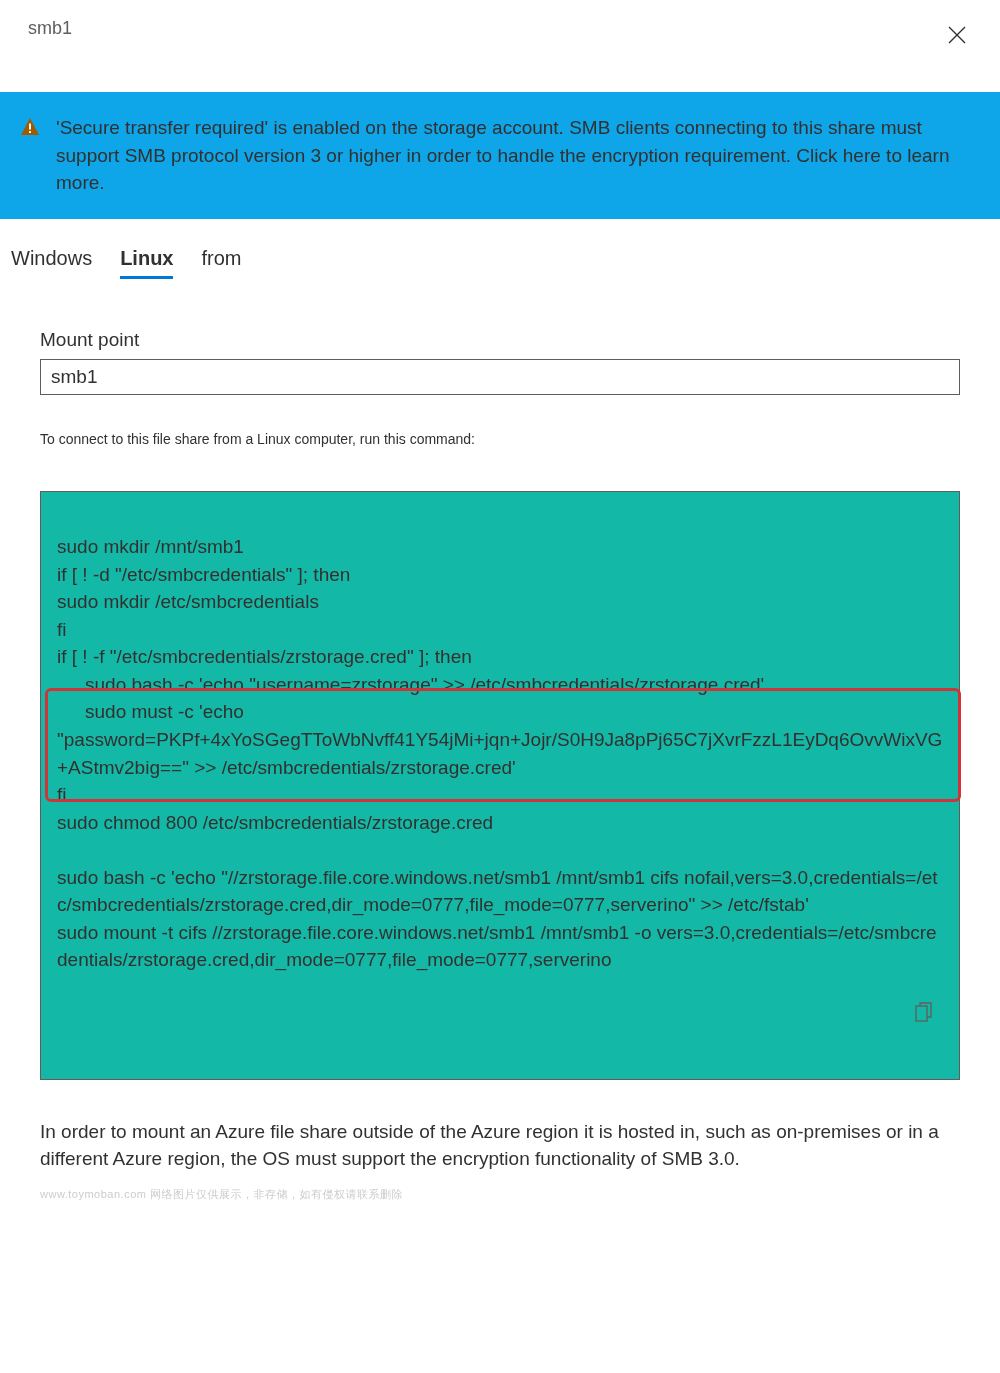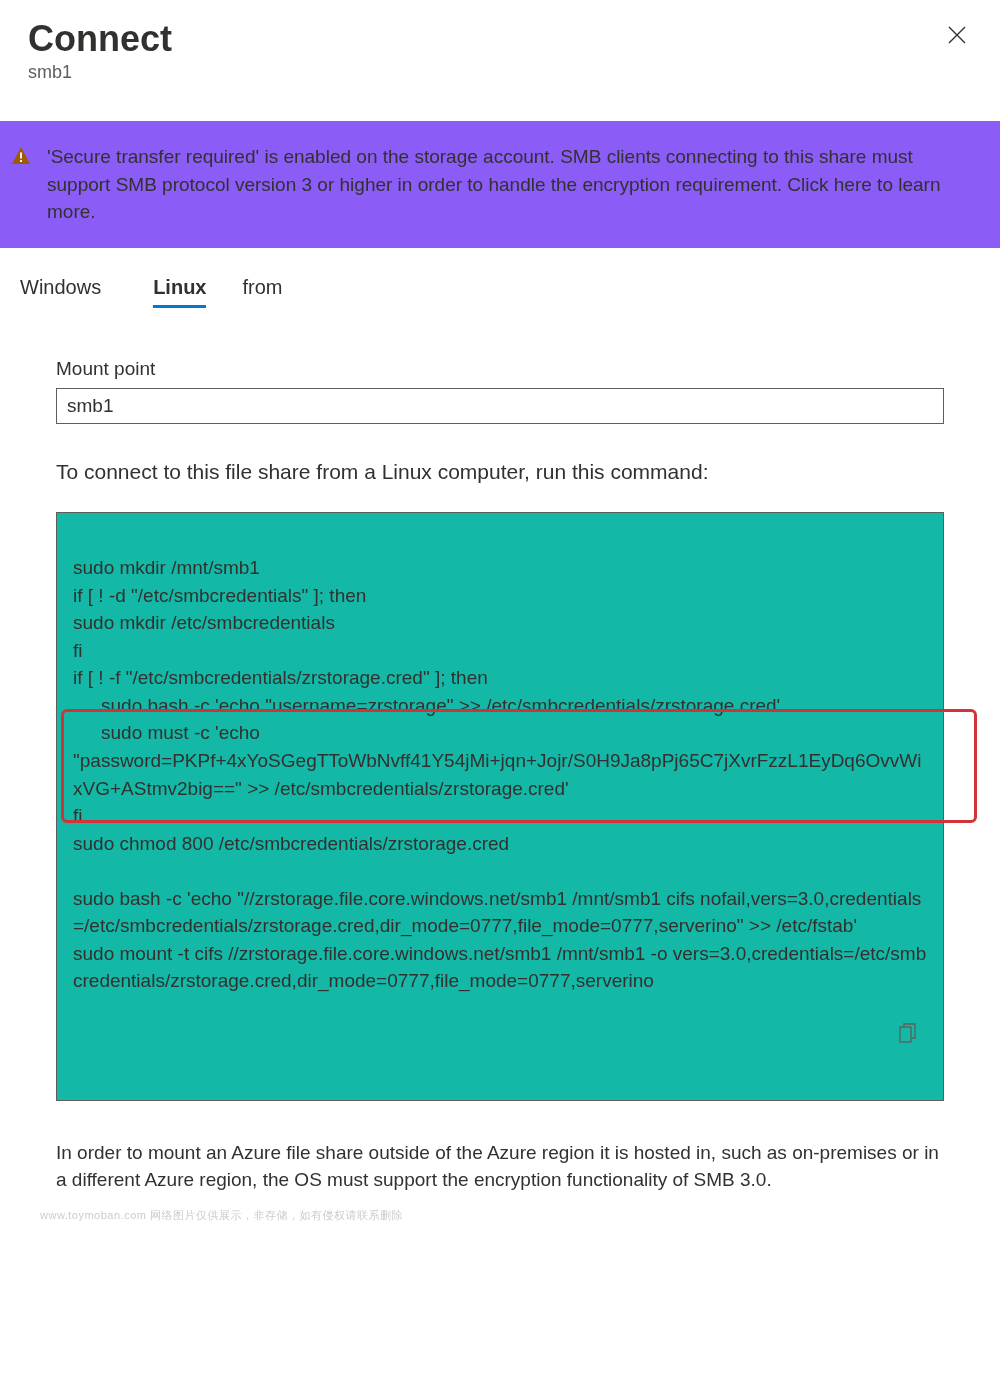--- a/index.html
+++ b/index.html
@@ -145,7 +145,6 @@
 
 <div class="blade-header">
   <div class="title-block">
-    <h1>Connect</h1>
     <div class="subtitle">smb1</div>
   </div>
   <button class="close-btn">

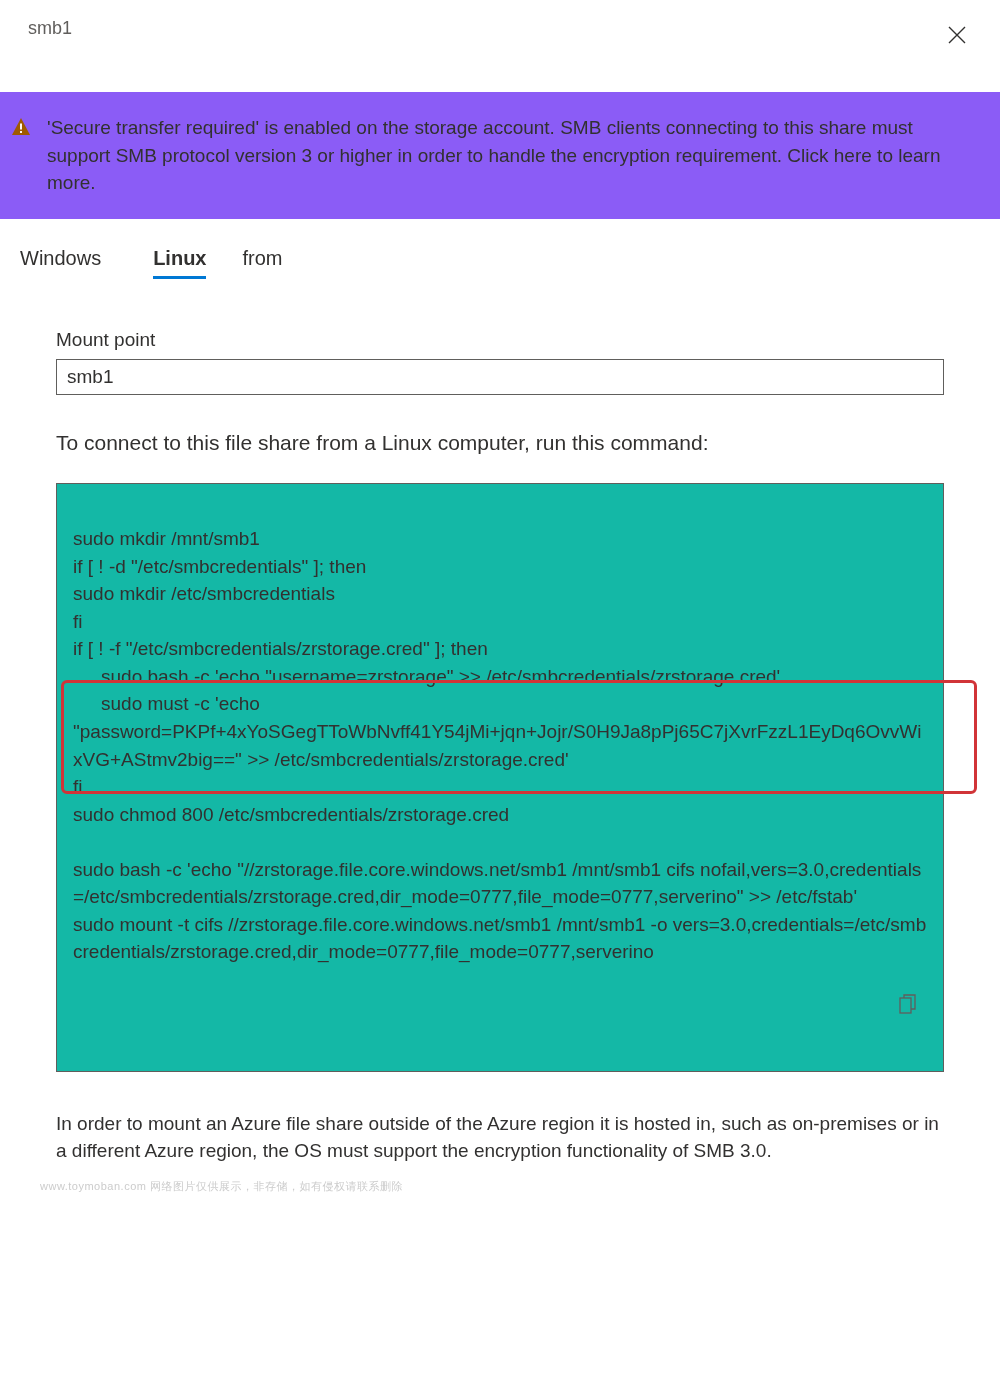--- a/index.html
+++ b/index.html
@@ -38,8 +38,8 @@
     .warning-banner {
       display: flex;
       align-items: flex-start;
-      background: #8b5cf6;
-      padding: 22px 28px 22px 11px;
+      background: #0ea5e9;
+      padding: 22px 28px 22px 20px;
       margin-top: 38px;
       gap: 16px;
     }

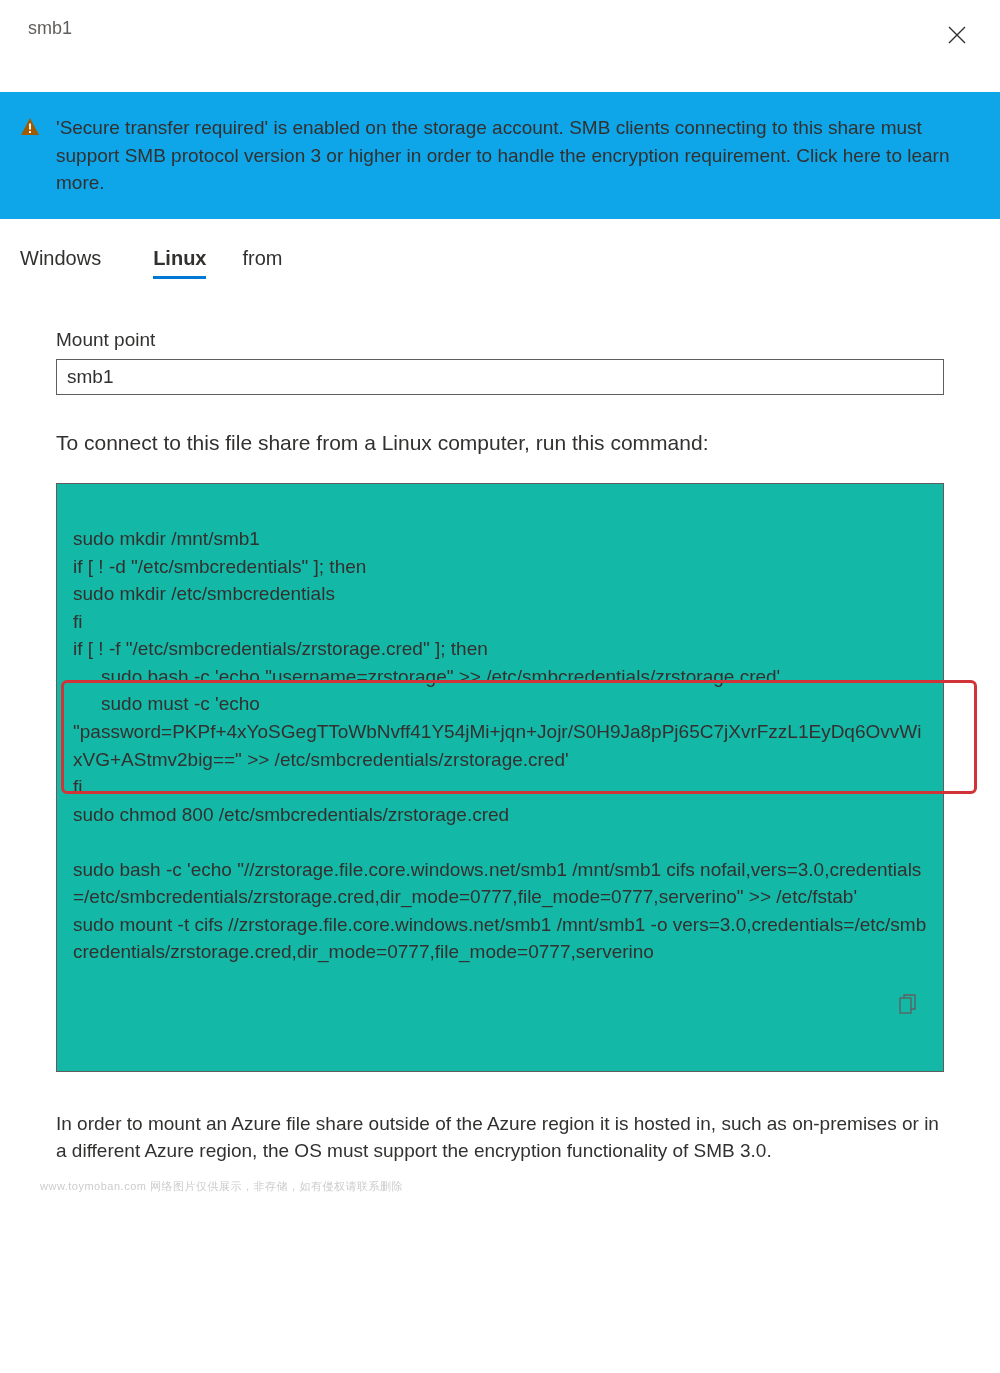--- a/index.html
+++ b/index.html
@@ -57,8 +57,8 @@
     }
     .tabs {
       display: flex;
-      gap: 36px;
-      padding: 28px 6px 0 20px;
+      gap: 28px;
+      padding: 28px 6px 0 11px;
       margin-bottom: 50px;
     }
     .tab {

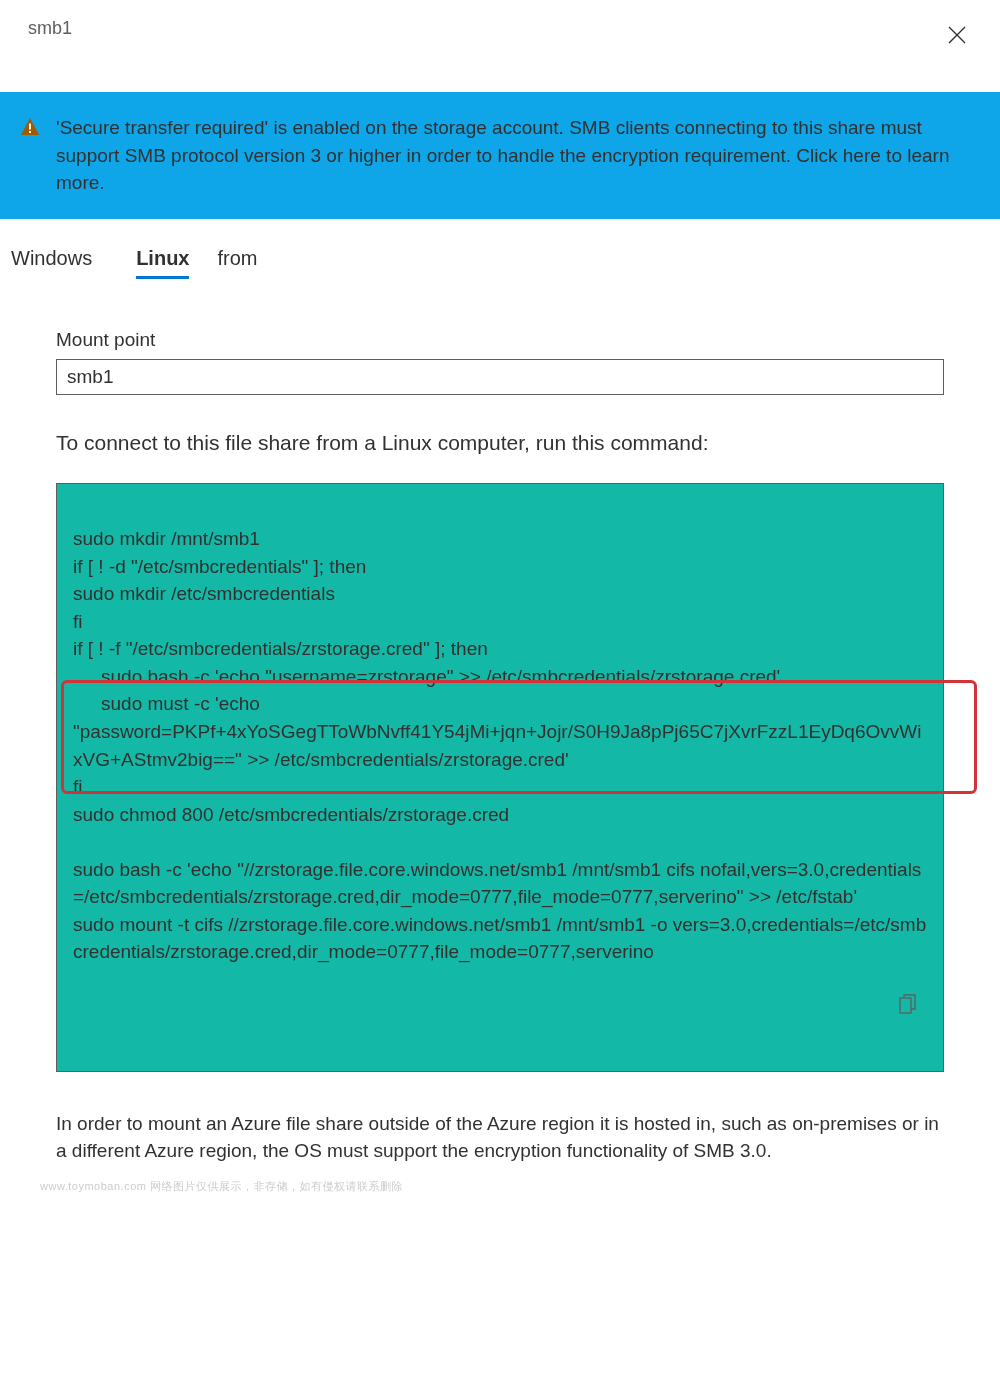--- a/index.html
+++ b/index.html
@@ -71,7 +71,6 @@
     .tab.active {
       font-weight: 600;
       border-bottom: 3px solid #0078d4;
-      margin-left: 16px;
     }
     .content {
       padding: 0 56px;

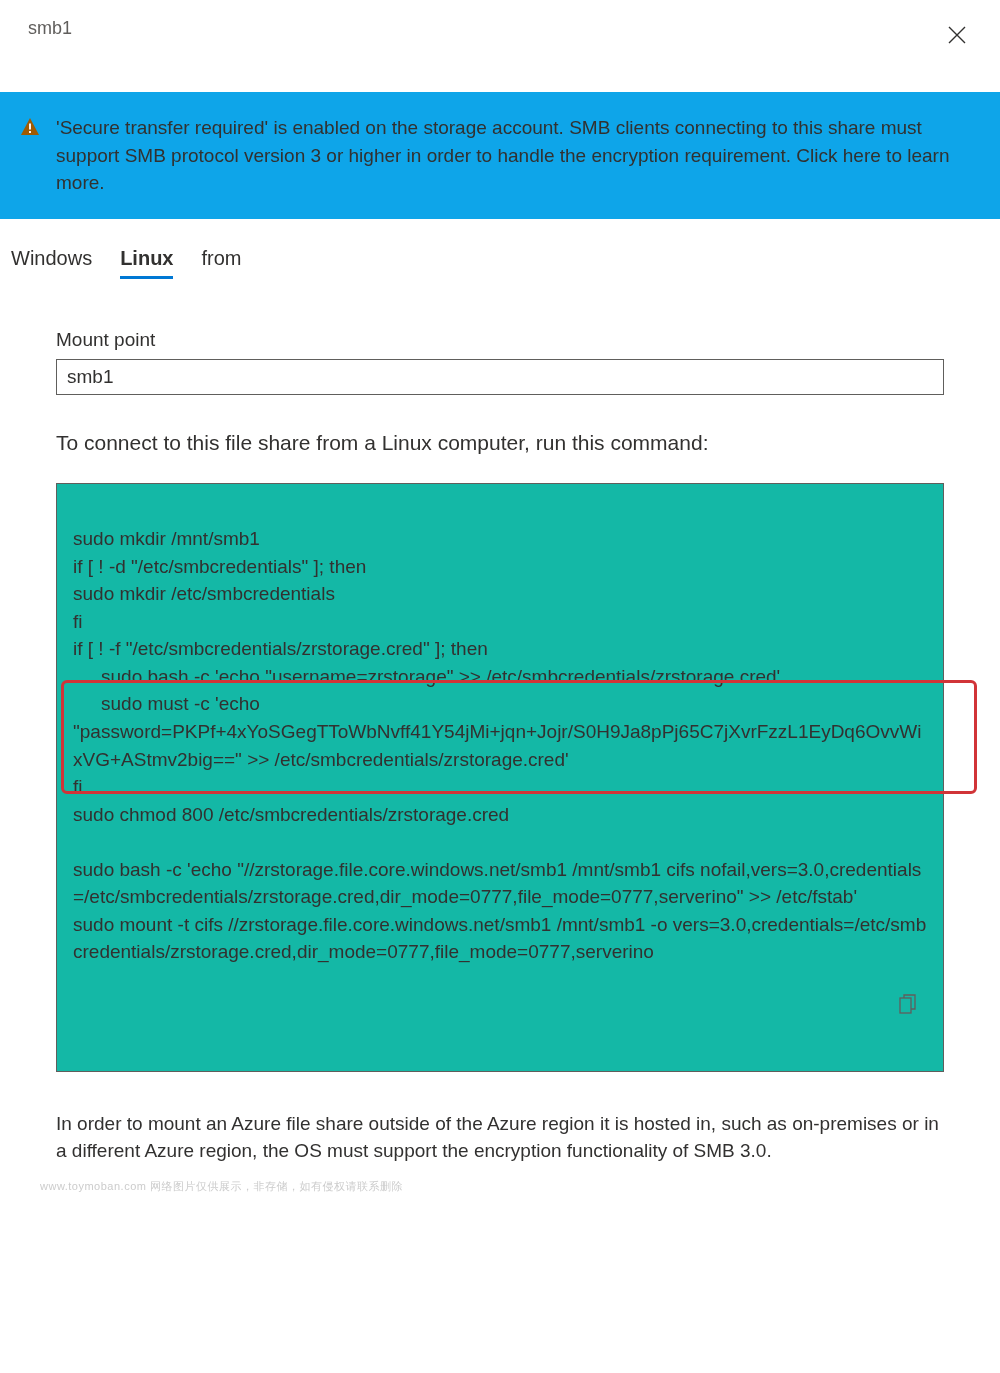--- a/index.html
+++ b/index.html
@@ -73,7 +73,7 @@
       border-bottom: 3px solid #0078d4;
     }
     .content {
-      padding: 0 56px;
+      padding: 0 40px;
     }
     .field-label {
       font-size: 19px;

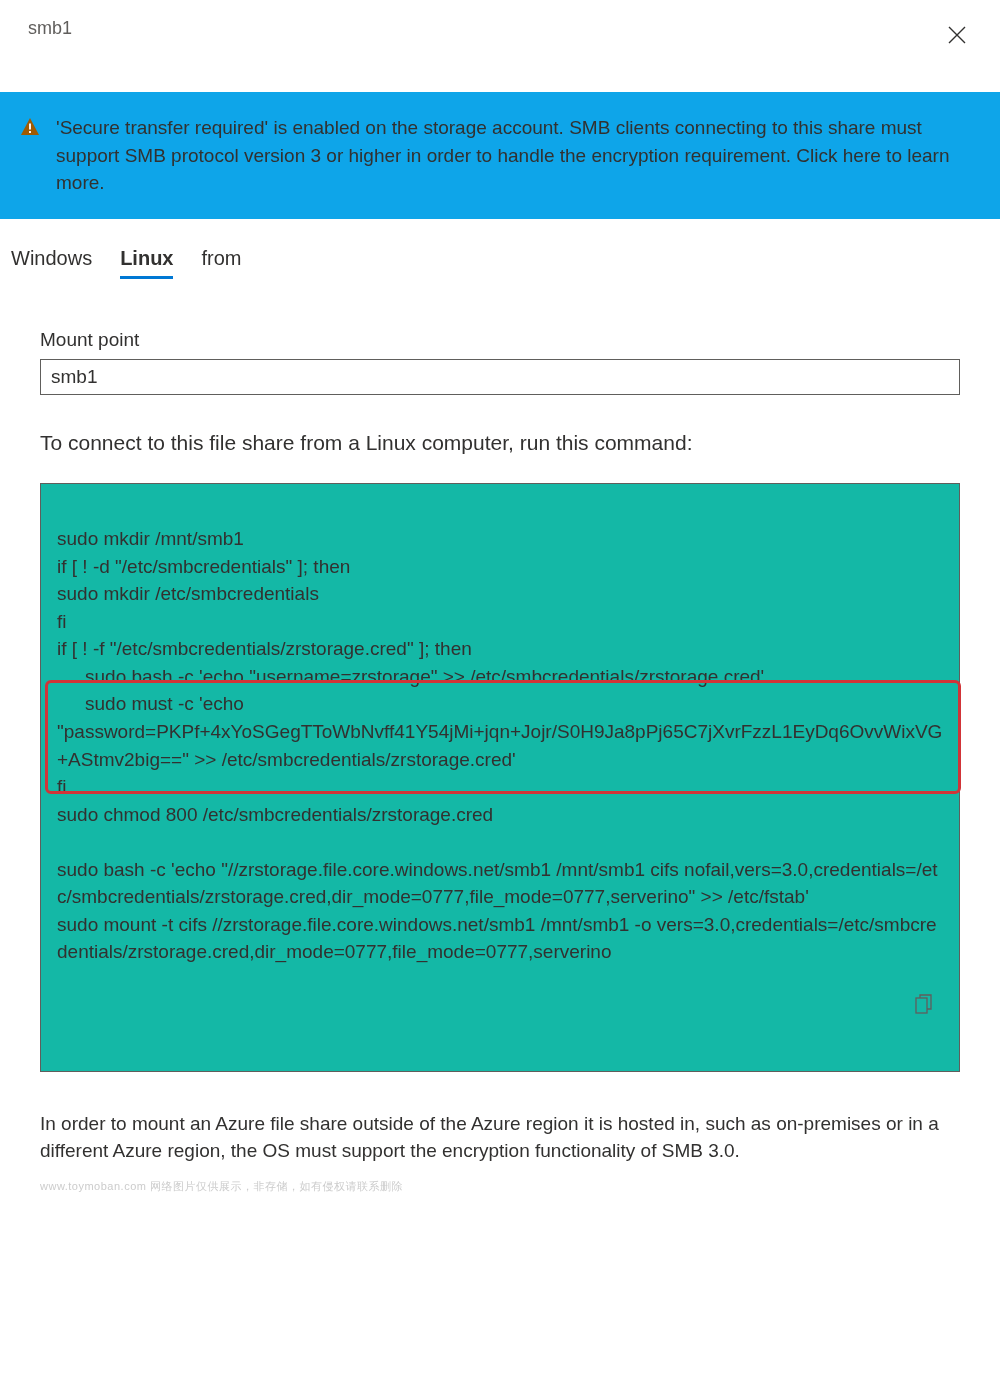--- a/index.html
+++ b/index.html
@@ -90,9 +90,9 @@
       color: #323130;
     }
     .instruction {
-      font-size: 21px;
+      font-size: 14px;
       margin-top: 36px;
-      margin-bottom: 28px;
+      margin-bottom: 44px;
       color: #323130;
     }
     .code-block {

